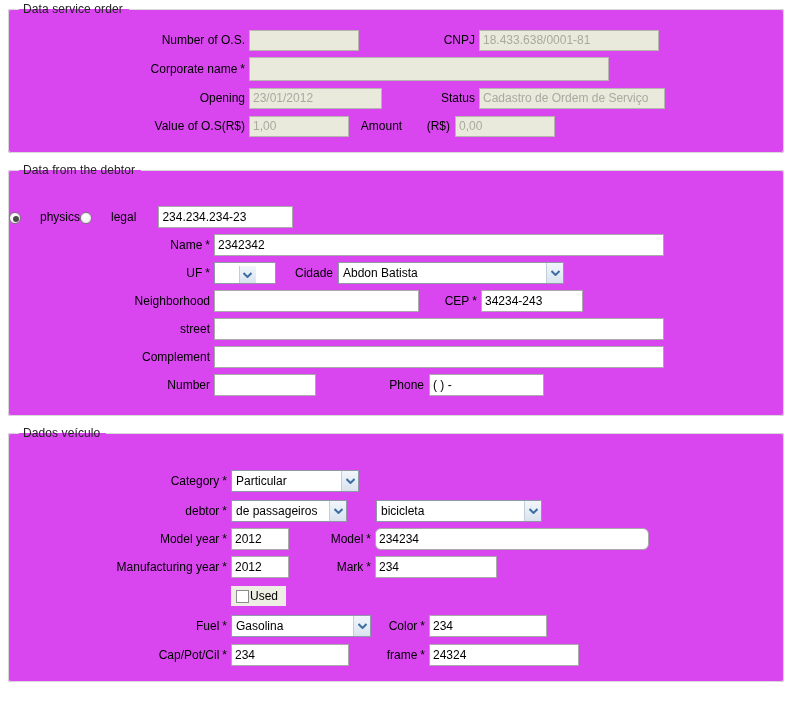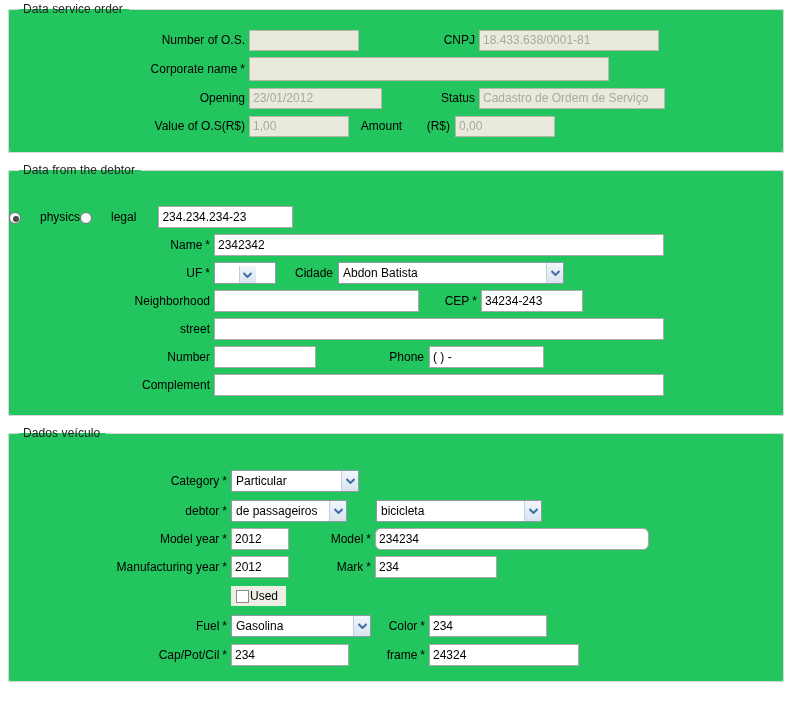--- a/index.html
+++ b/index.html
@@ -22,7 +22,7 @@
     margin: 0 8px 8px 8px;
     padding: 0;
     position: relative;
-    background: #22c55e;
+    background: #d946ef;
   }
   fieldset.group > legend {
     padding: 0 6px 0 4px;

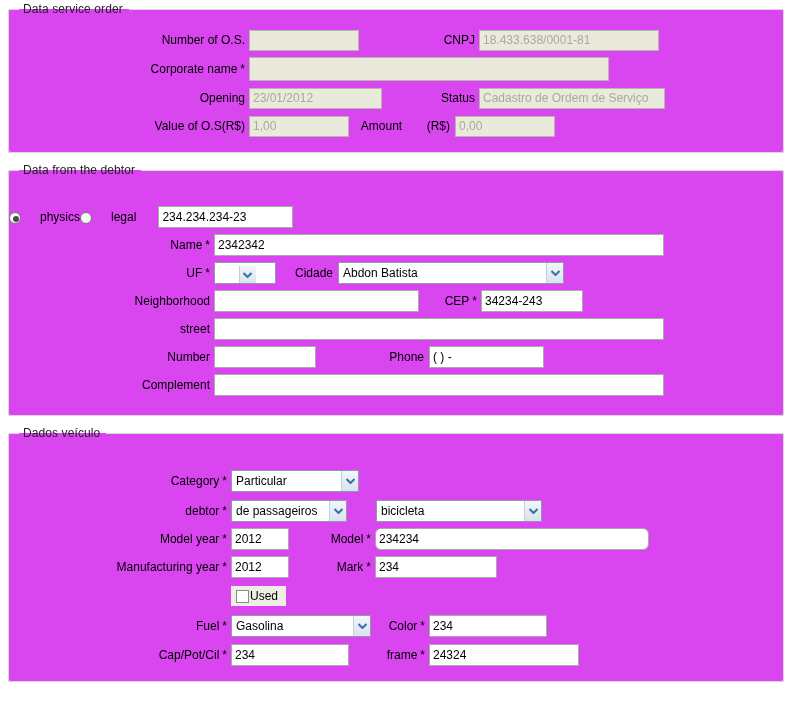--- a/index.html
+++ b/index.html
@@ -248,15 +248,15 @@
       </div>
 
       <div class="row">
+        <span class="lbl" style="width:205px;">Complement</span>
+        <span class="inp" style="width:450px;height:22px;line-height:20px;"></span>
+      </div>
+
+      <div class="row">
         <span class="lbl" style="width:205px;">Number</span>
         <span class="inp" style="width:102px;height:22px;line-height:20px;"></span>
         <span class="lbl plain" style="width:113px;text-align:right;">Phone</span>
         <span class="inp" style="width:115px;height:22px;line-height:20px;">(  )    -</span>
-      </div>
-
-      <div class="row">
-        <span class="lbl" style="width:205px;">Complement</span>
-        <span class="inp" style="width:450px;height:22px;line-height:20px;"></span>
       </div>
 
     </div>

